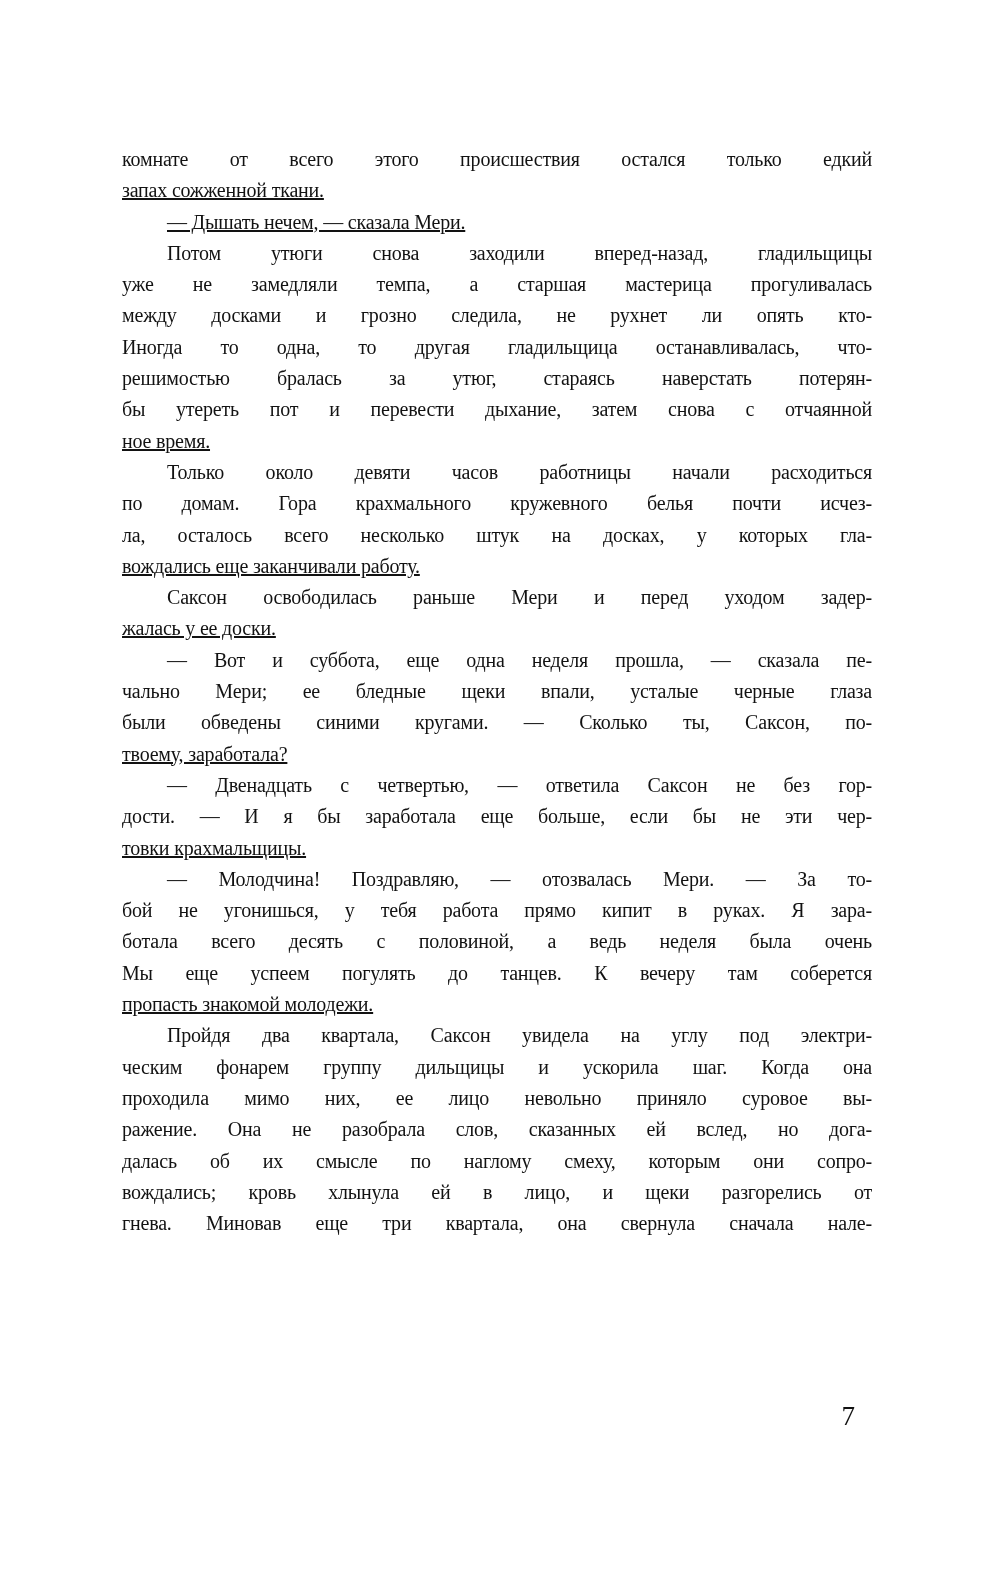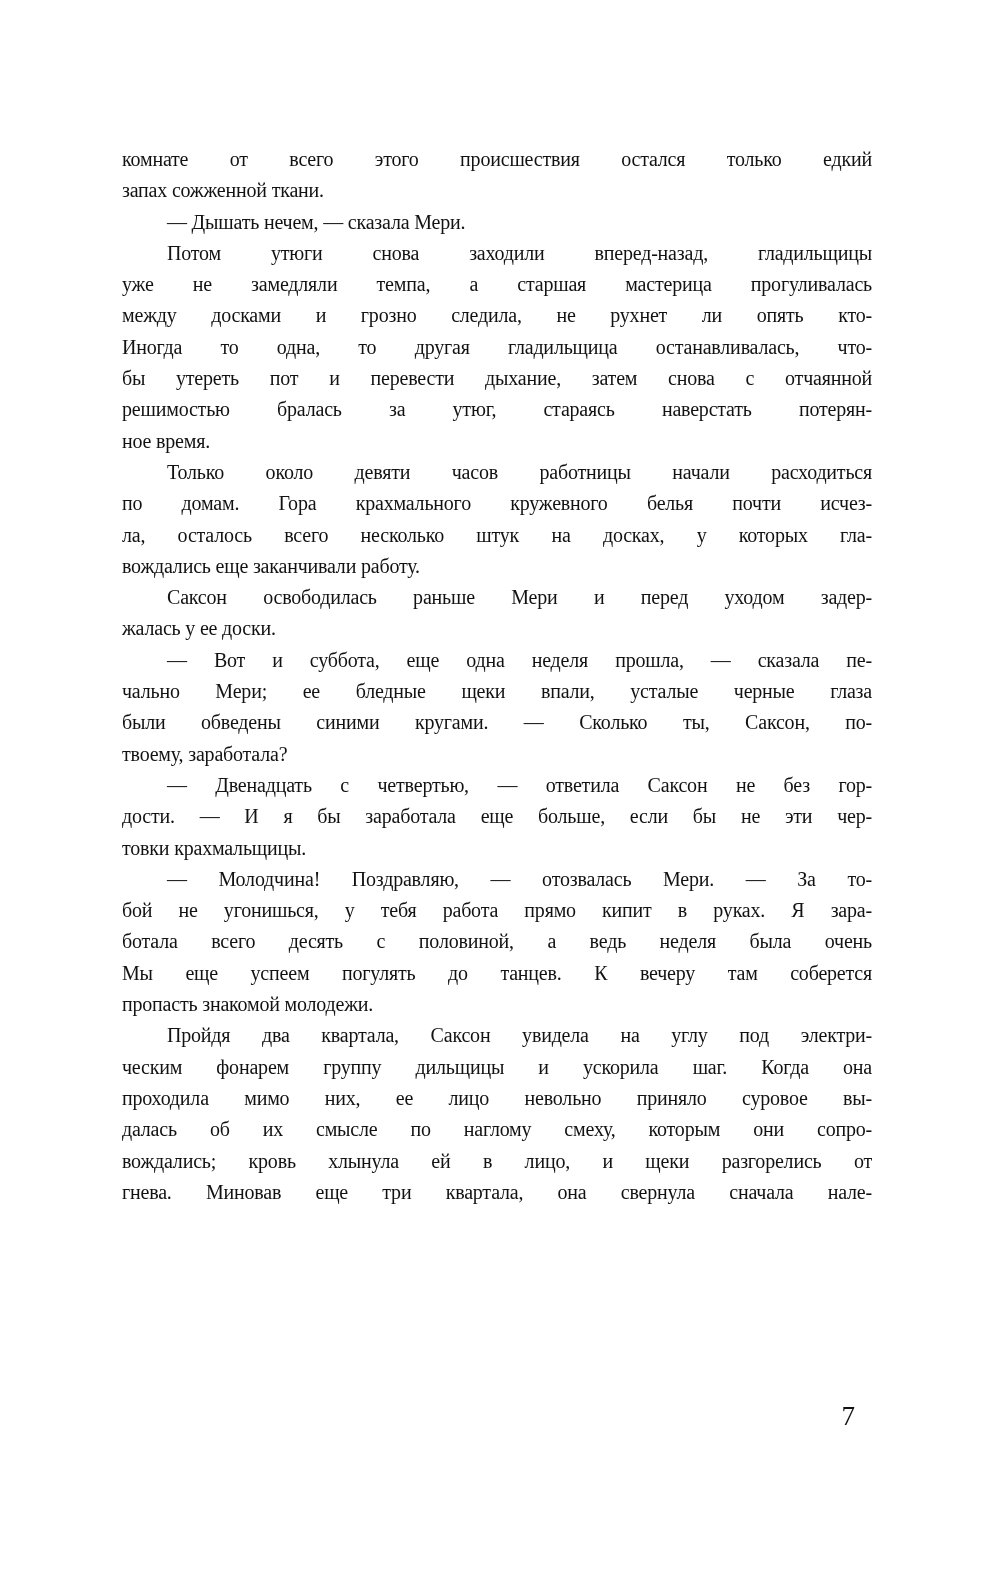--- a/index.html
+++ b/index.html
@@ -34,6 +34,7 @@
   .text-line.no-justify {
     text-align: right;
     text-align-last: left;
+    text-decoration: underline;
   }
   .text-line.indent {
     text-indent: 45px;

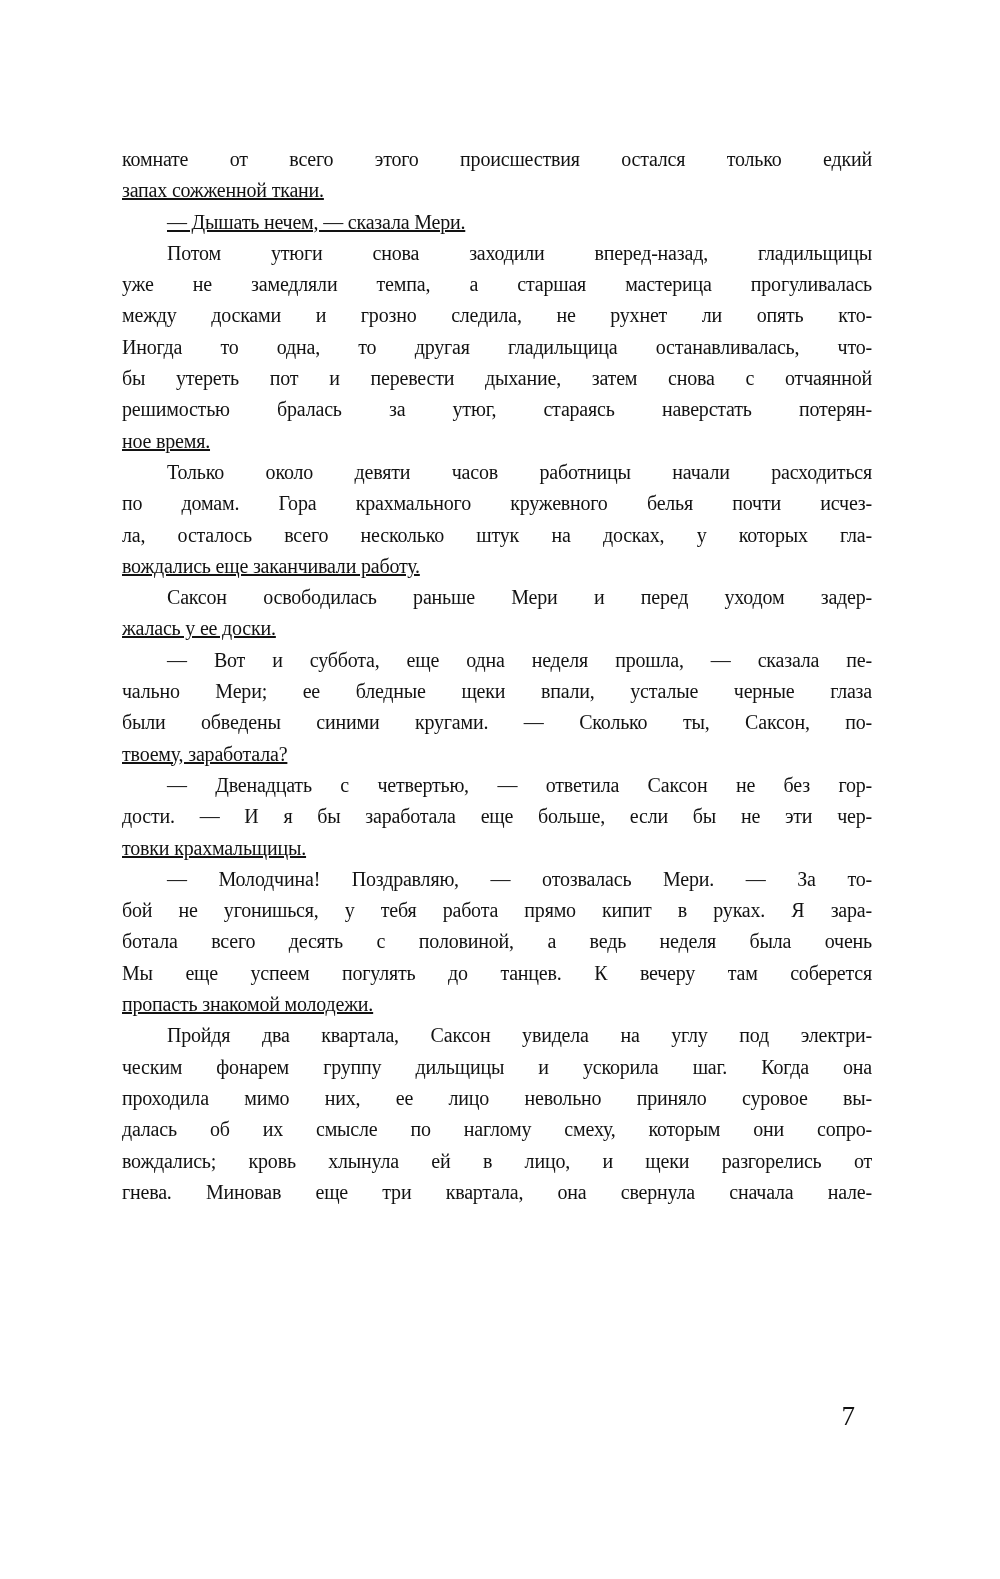--- a/index.html
+++ b/index.html
@@ -68,8 +68,8 @@
         <div class="text-line">уже не замедляли темпа, а старшая мастерица прогуливалась</div>
         <div class="text-line">между досками и грозно следила, не рухнет ли опять кто-</div>
         <div class="text-line">Иногда то одна, то другая гладильщица останавливалась, что-</div>
+        <div class="text-line">решимостью бралась за утюг, стараясь наверстать потерян-</div>
         <div class="text-line">бы утереть пот и перевести дыхание, затем снова с отчаянной</div>
-        <div class="text-line">решимостью бралась за утюг, стараясь наверстать потерян-</div>
         <div class="text-line no-justify">ное время.</div>
       </div>
       <div>

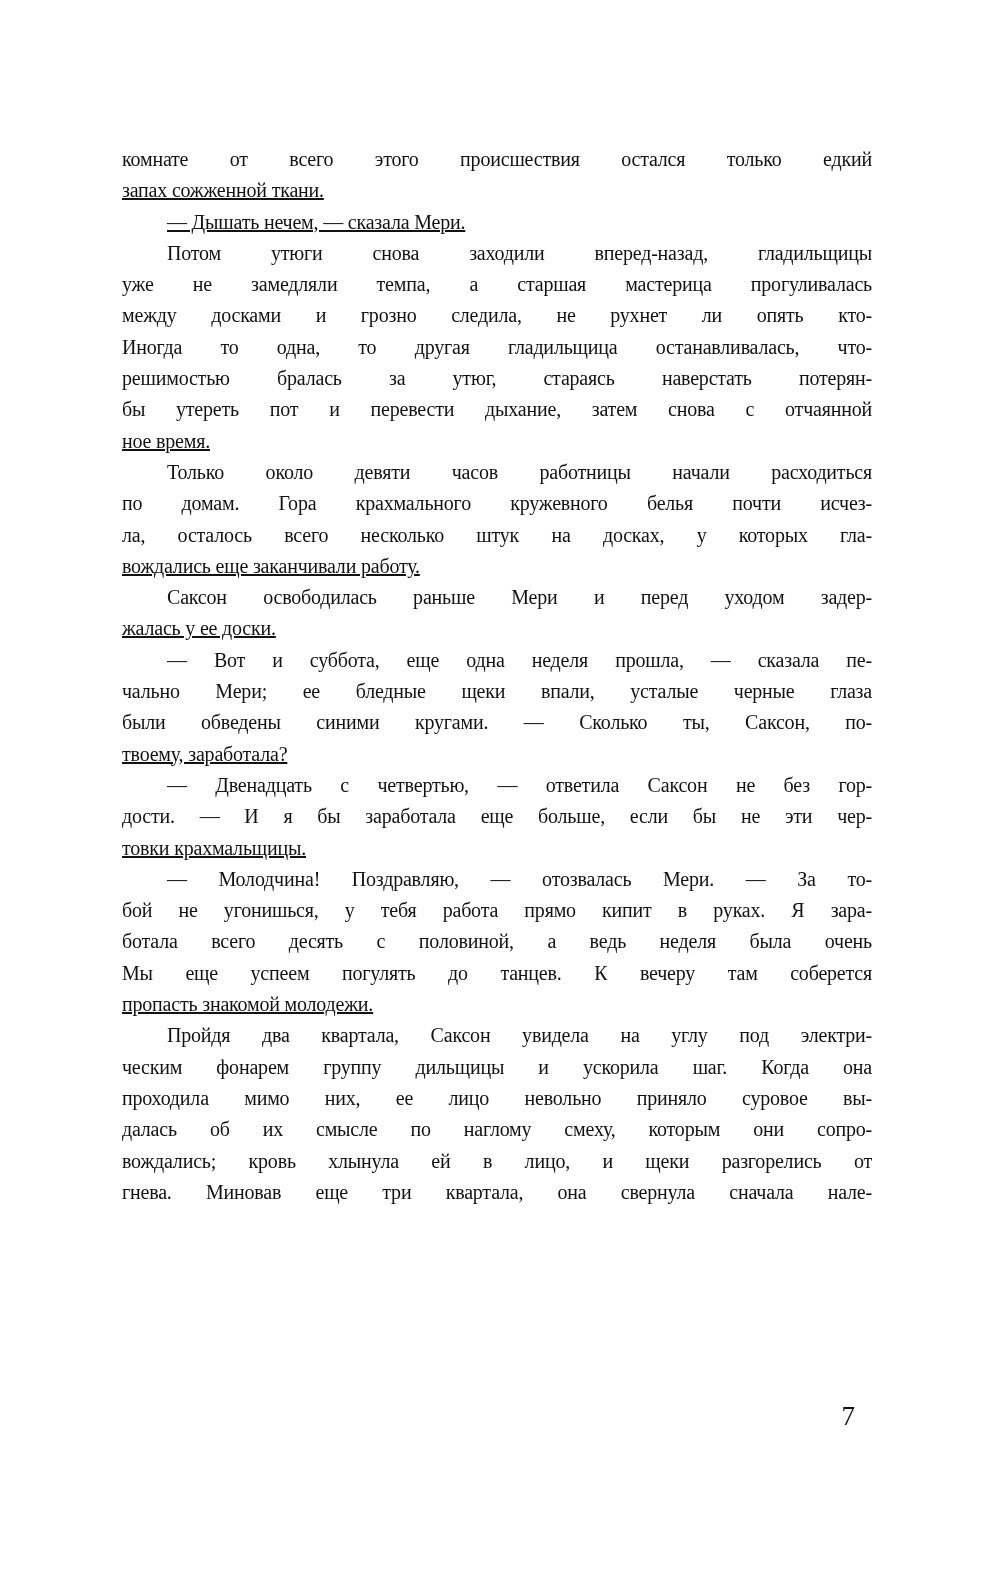--- a/index.html
+++ b/index.html
@@ -104,6 +104,7 @@
         <div class="text-line indent">Пройдя два квартала, Саксон увидела на углу под электри-</div>
         <div class="text-line">ческим фонарем группу дильщицы и ускорила шаг. Когда она</div>
         <div class="text-line">проходила мимо них, ее лицо невольно приняло суровое вы-</div>
+        <div class="text-line">ражение. Она не разобрала слов, сказанных ей вслед, но дога-</div>
         <div class="text-line">далась об их смысле по наглому смеху, которым они сопро-</div>
         <div class="text-line">вождались; кровь хлынула ей в лицо, и щеки разгорелись от</div>
         <div class="text-line">гнева. Миновав еще три квартала, она свернула сначала нале-</div>

